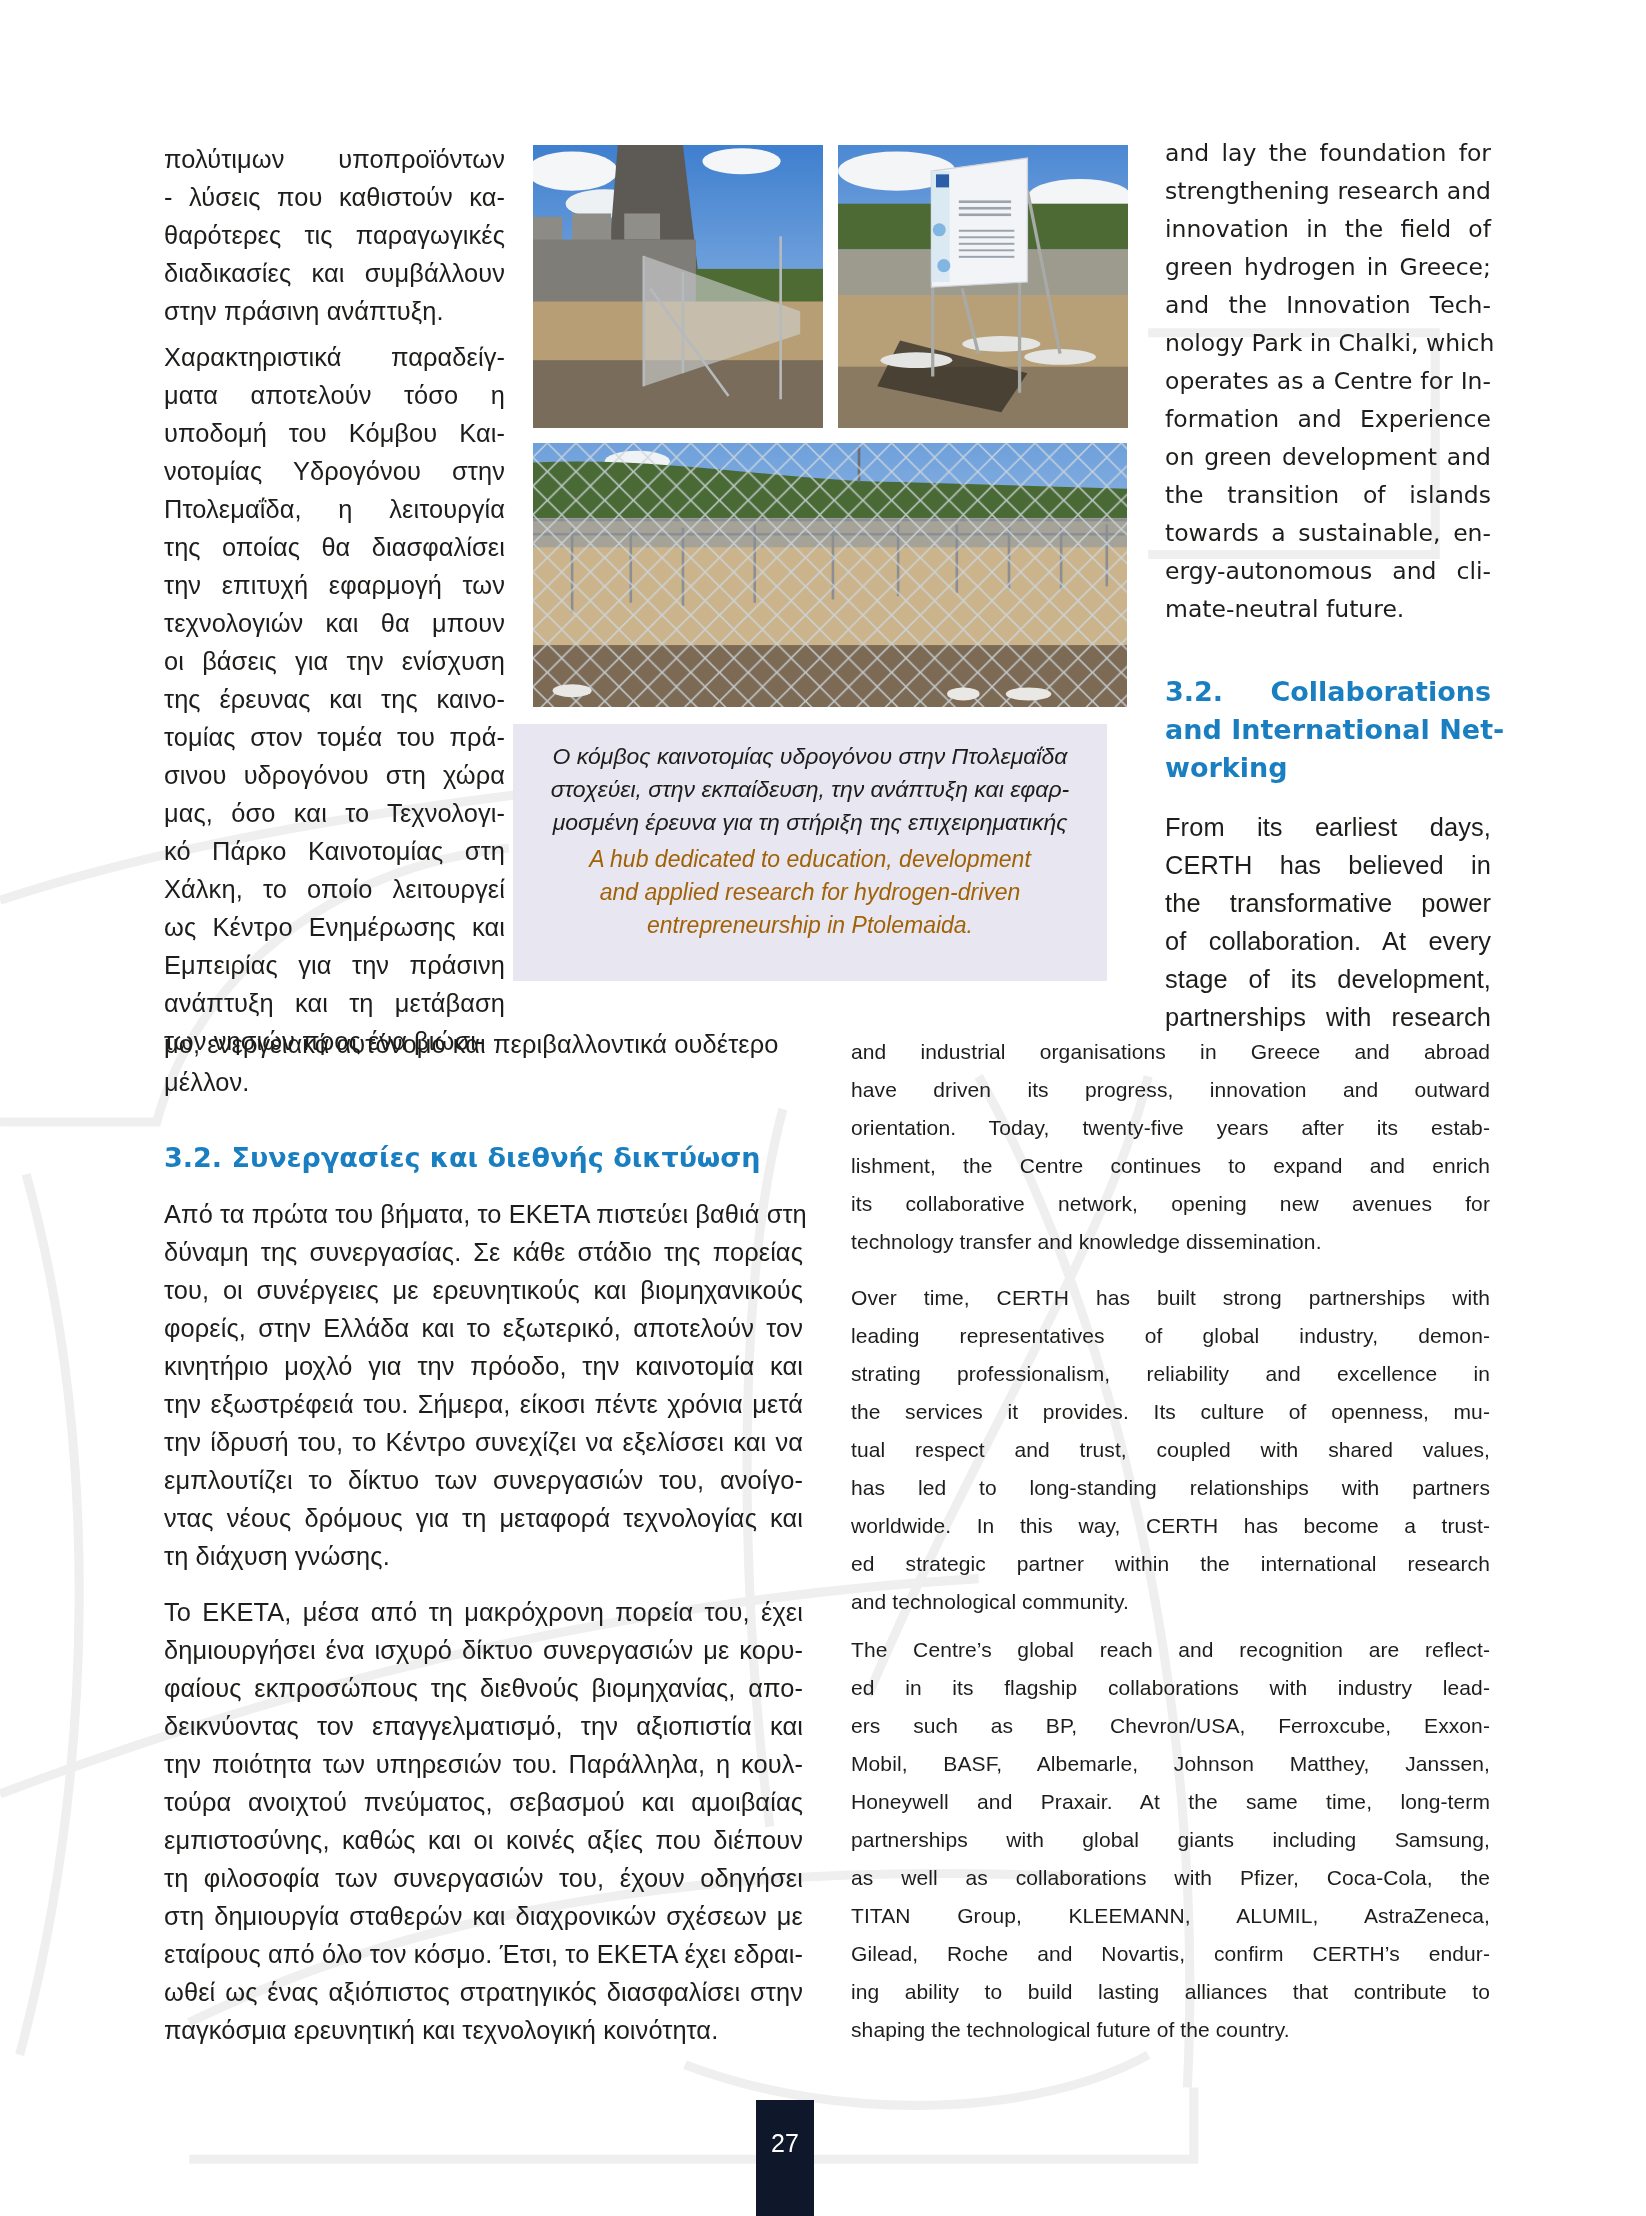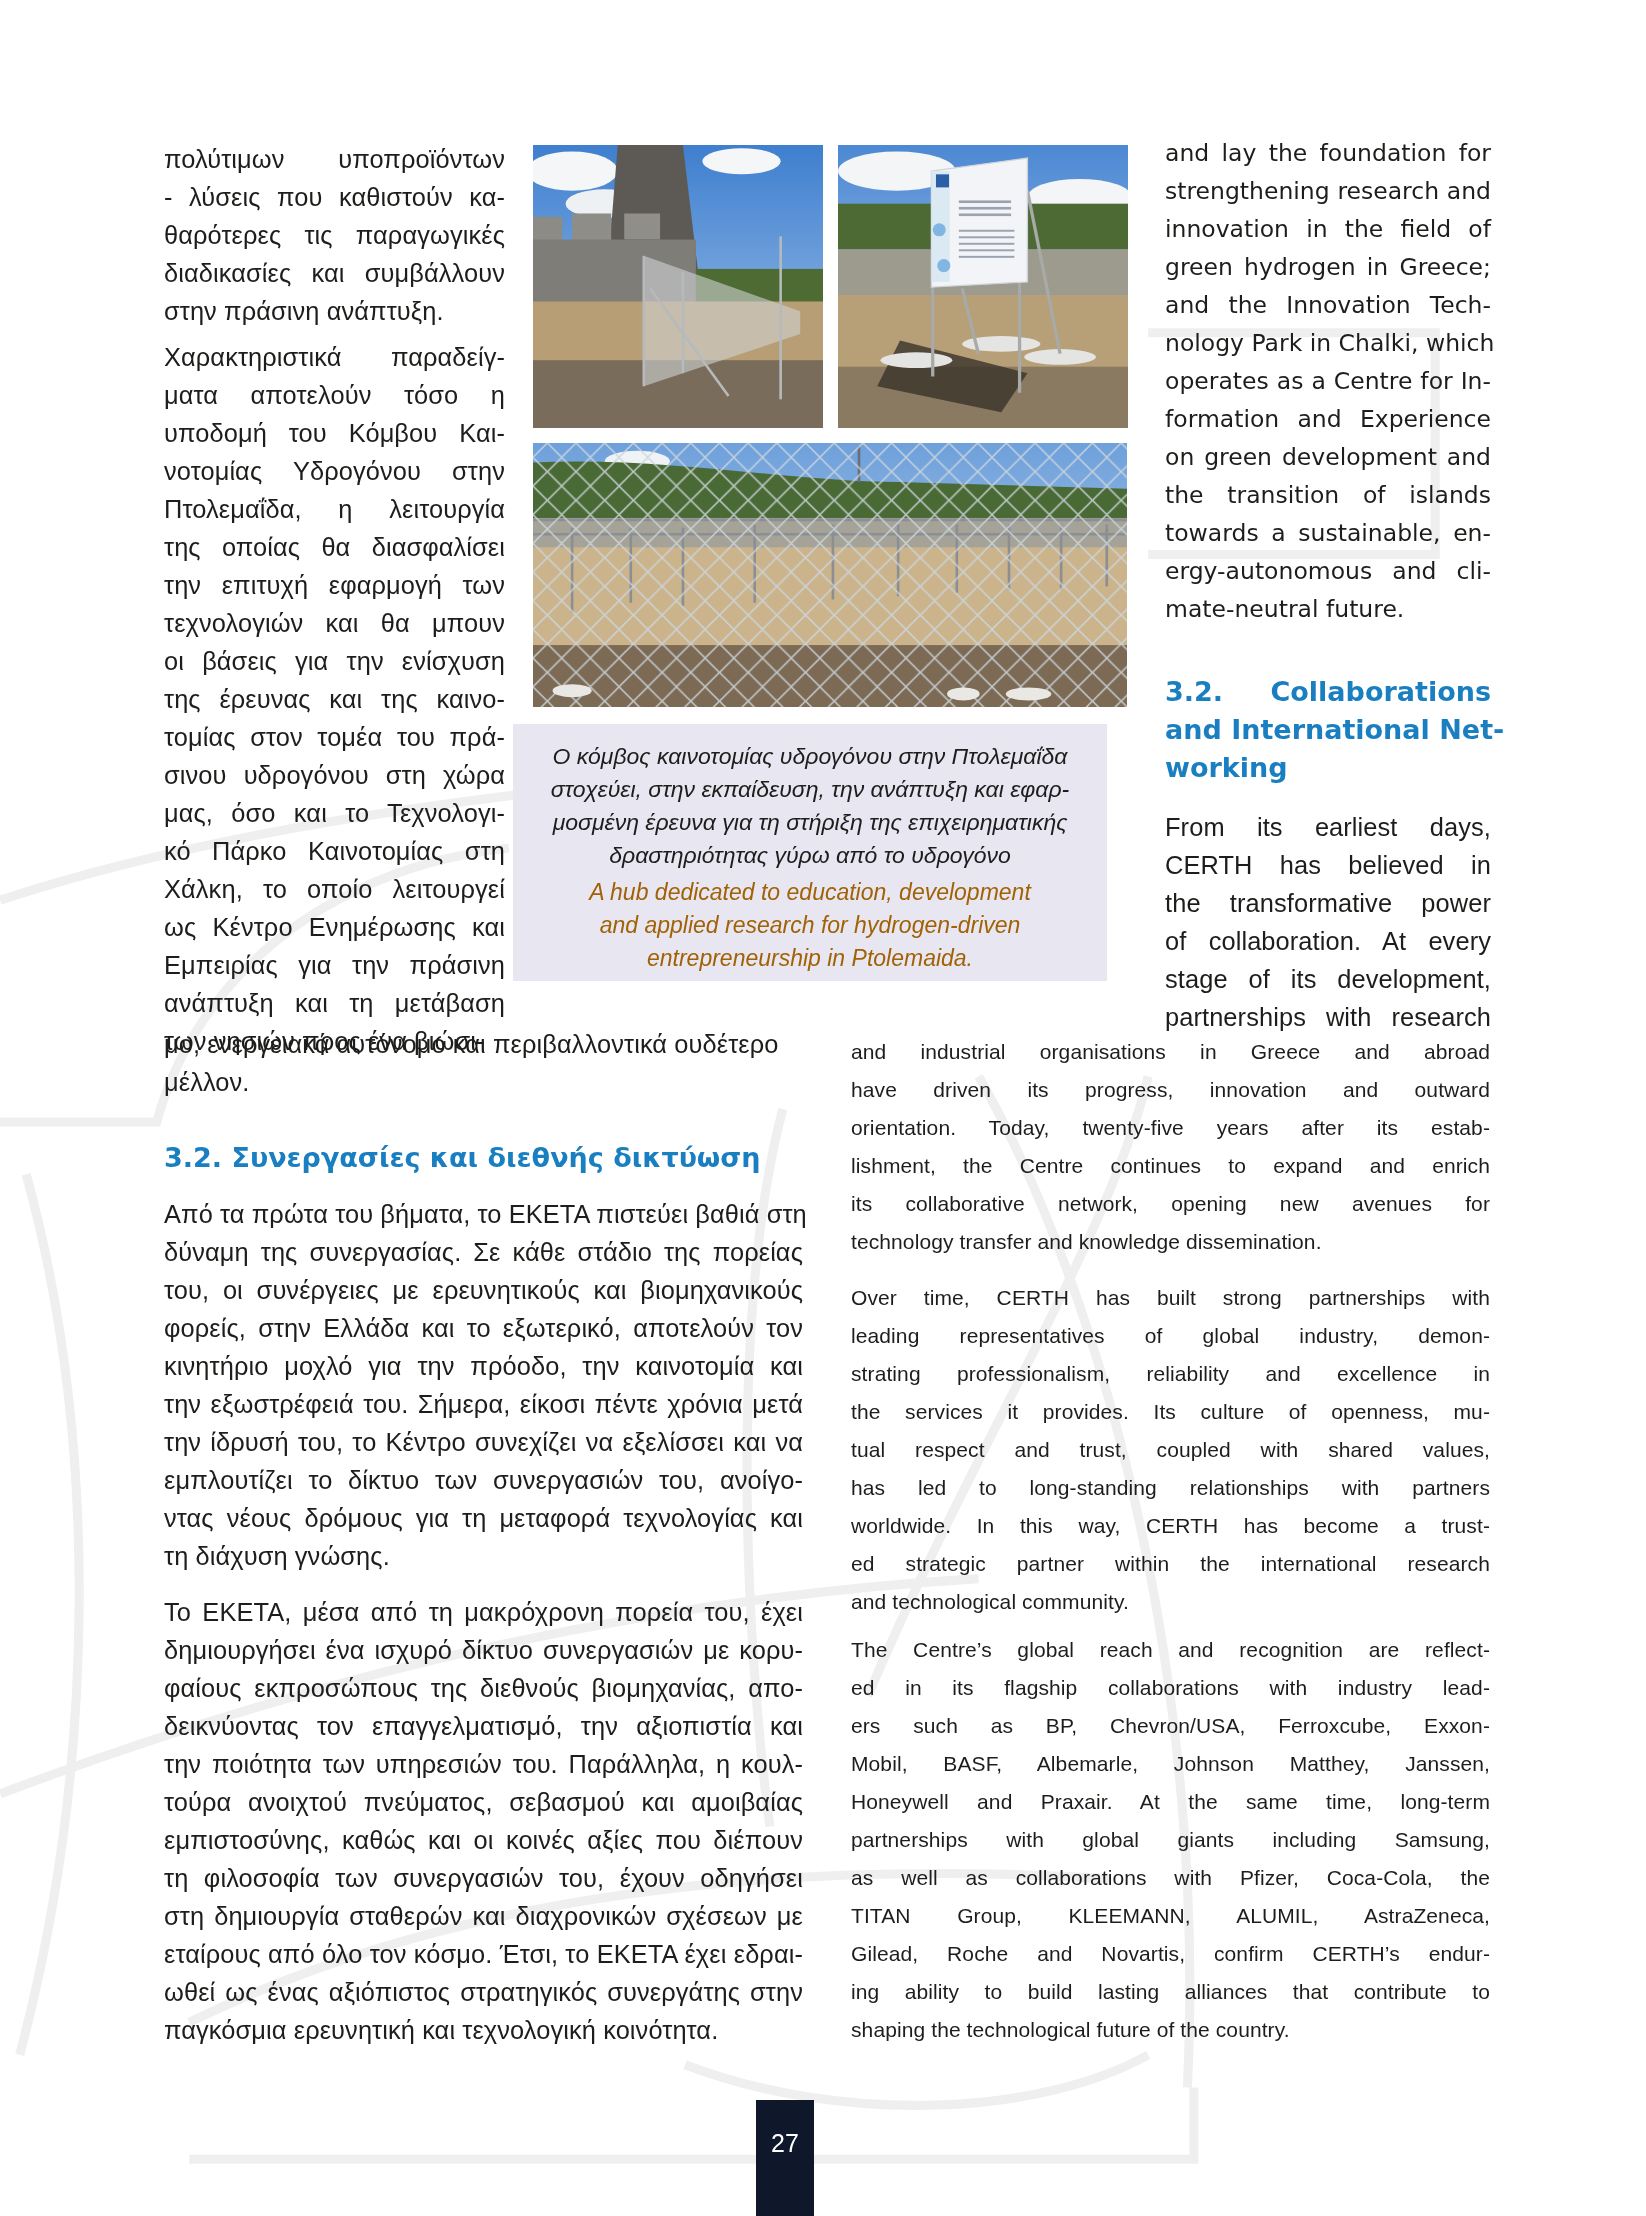--- a/index.html
+++ b/index.html
@@ -238,7 +238,6 @@
     <div>Ο κόμβος καινοτομίας υδρογόνου στην Πτολεμαΐδα</div>
     <div>στοχεύει, στην εκπαίδευση, την ανάπτυξη και εφαρ-</div>
     <div>μοσμένη έρευνα για τη στήριξη της επιχειρηματικής</div>
-    <div>δραστηριότητας γύρω από το υδρογόνο</div>
   </div>
   <div class="en">
     <div>A hub dedicated to education, development</div>

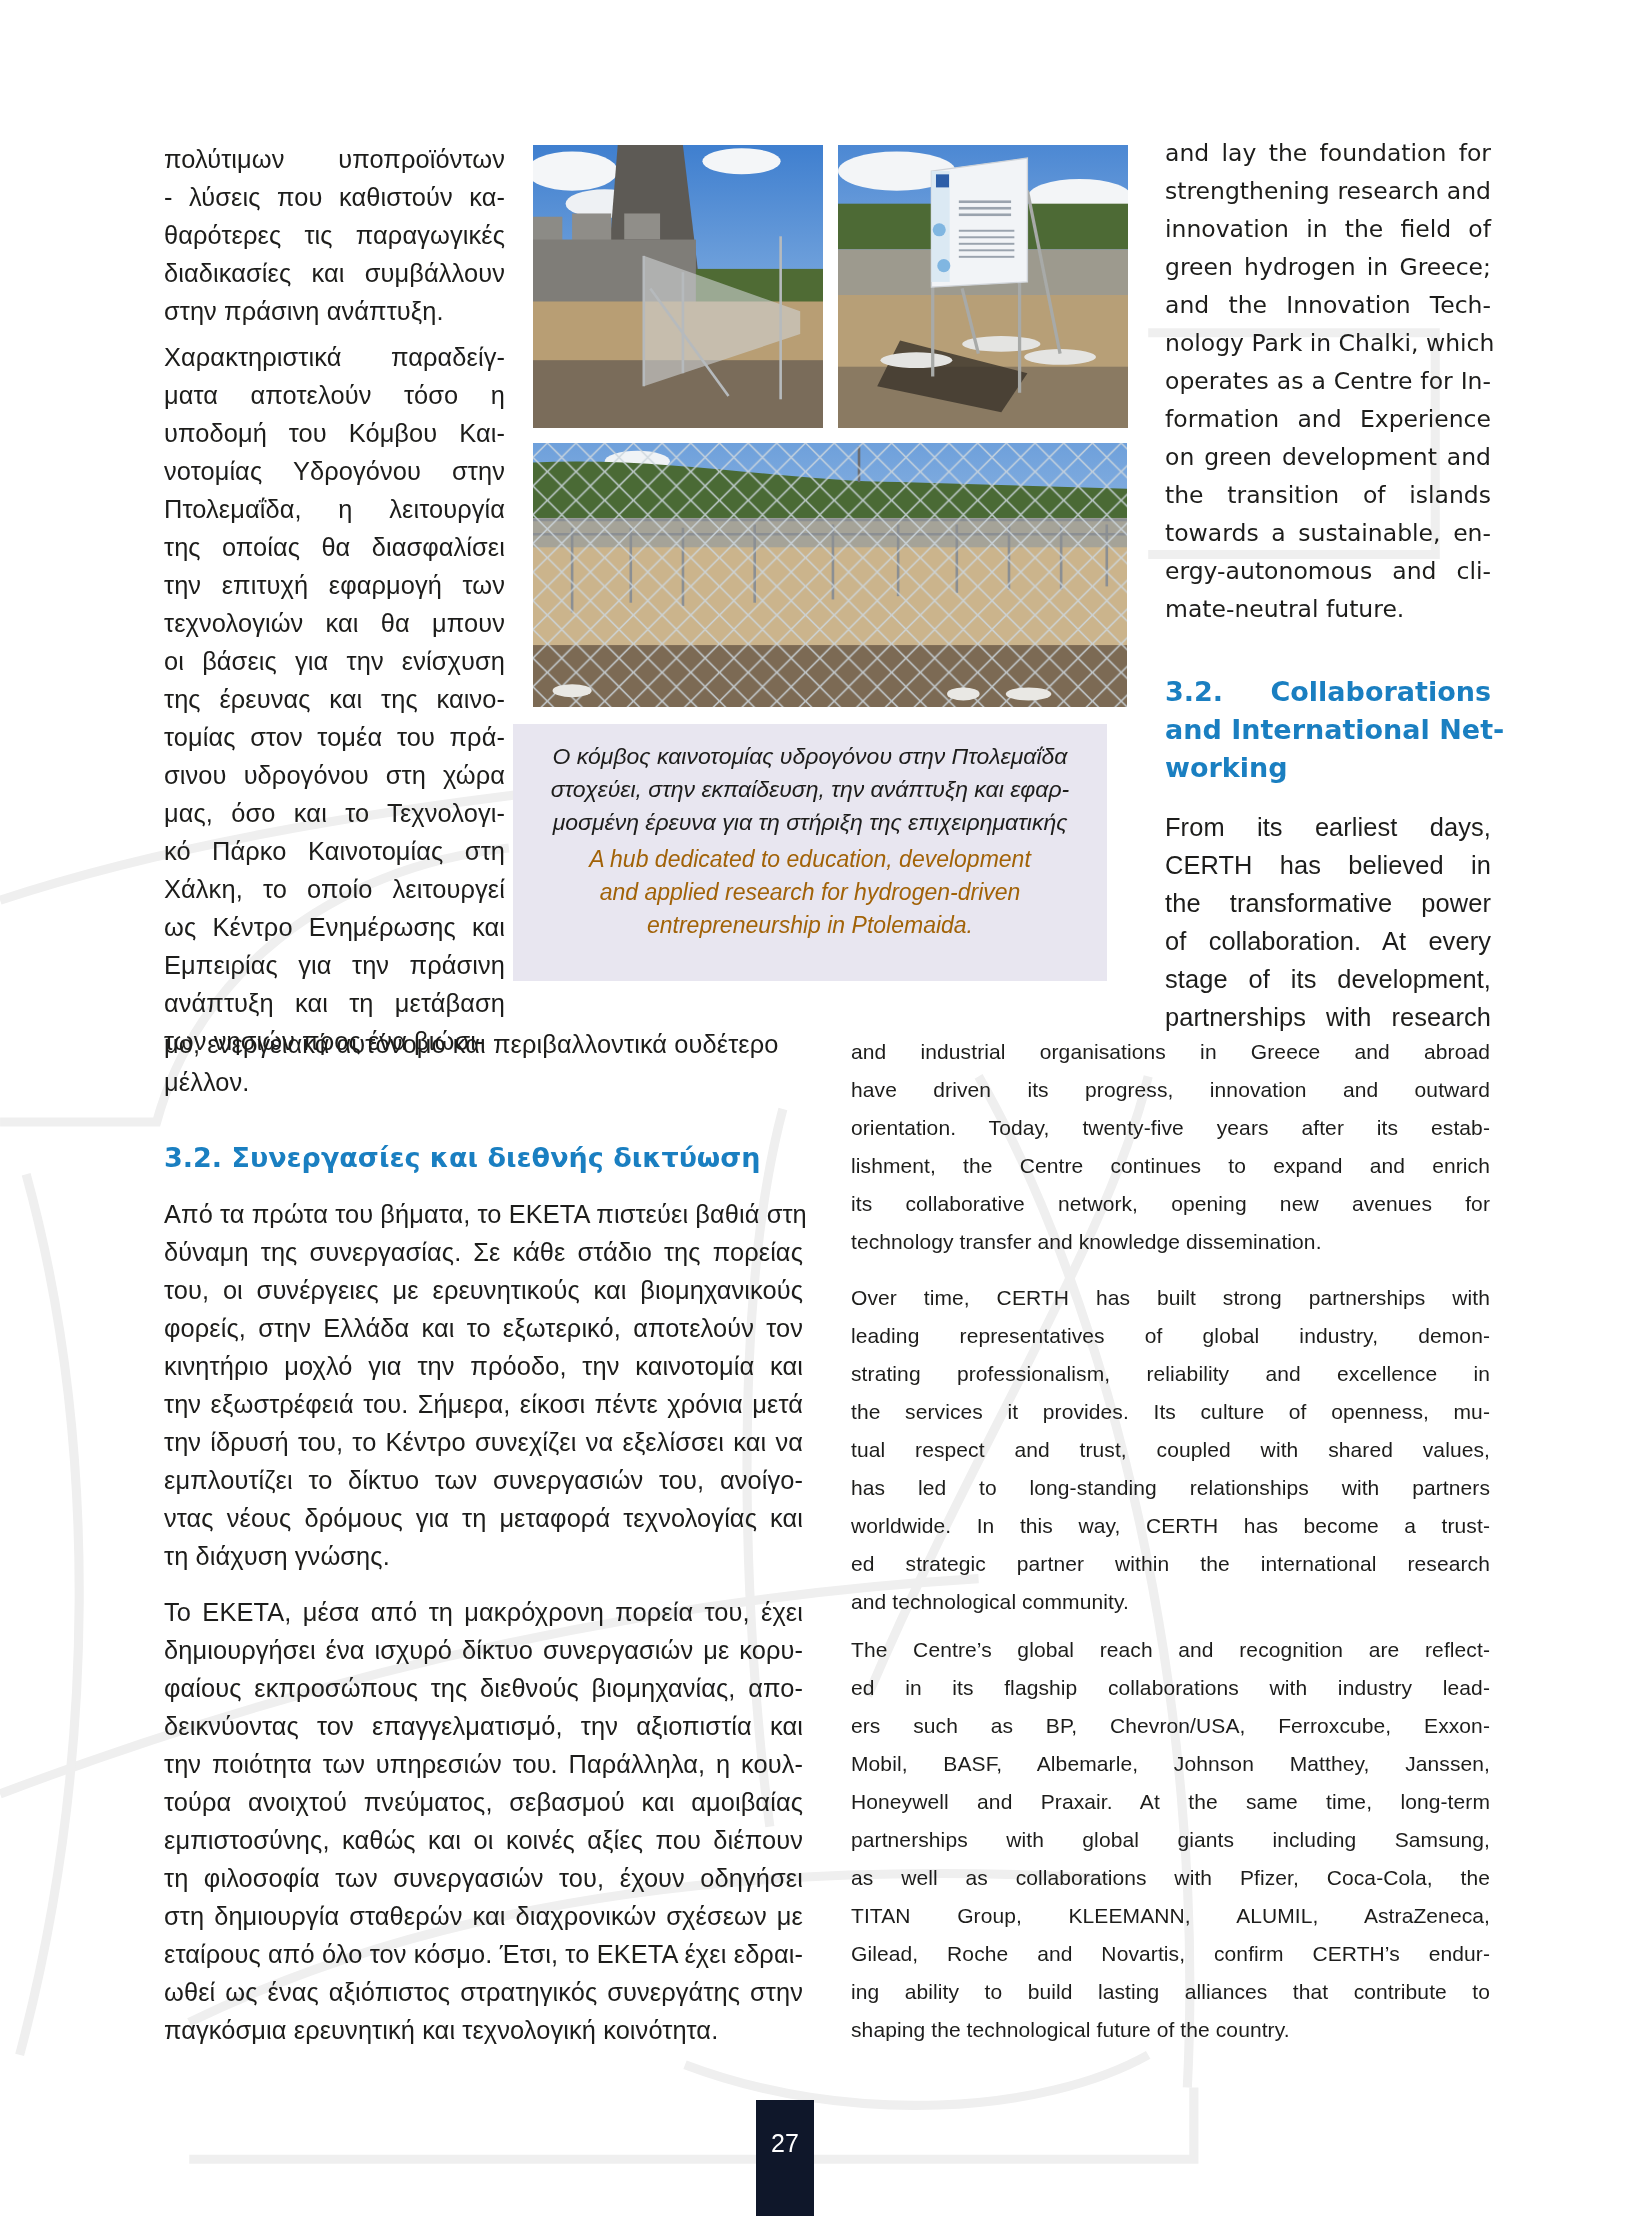--- a/index.html
+++ b/index.html
@@ -117,7 +117,7 @@
   <span class="line">τη φιλοσοφία των συνεργασιών του, έχουν οδηγήσει</span>
   <span class="line">στη δημιουργία σταθερών και διαχρονικών σχέσεων με</span>
   <span class="line">εταίρους από όλο τον κόσμο. Έτσι, το ΕΚΕΤΑ έχει εδραι-</span>
-  <span class="line">ωθεί ως ένας αξιόπιστος στρατηγικός συνεργάτης στην</span>
+  <span class="line">ωθεί ως ένας αξιόπιστος στρατηγικός διασφαλίσει στην</span>
   <span class="line last">παγκόσμια ερευνητική και τεχνολογική κοινότητα.</span>
 </div>
 

